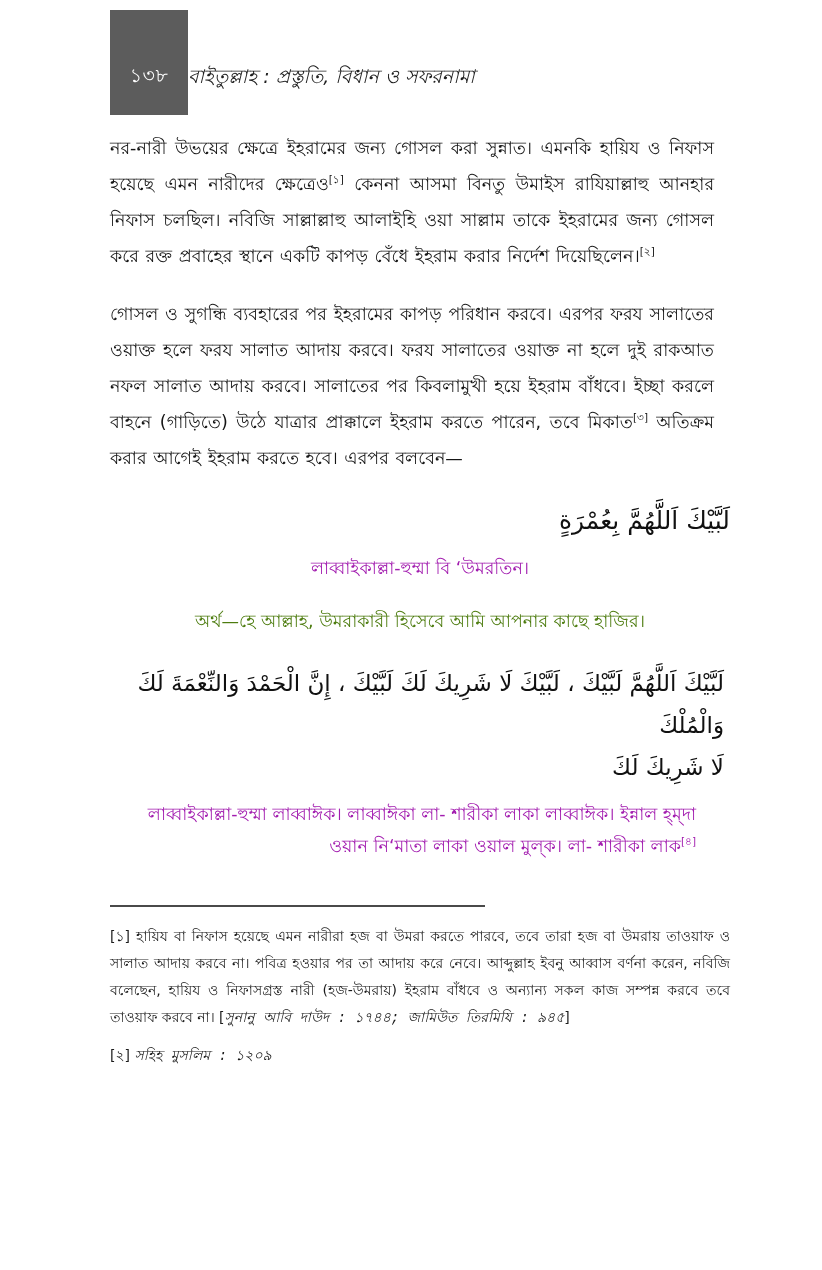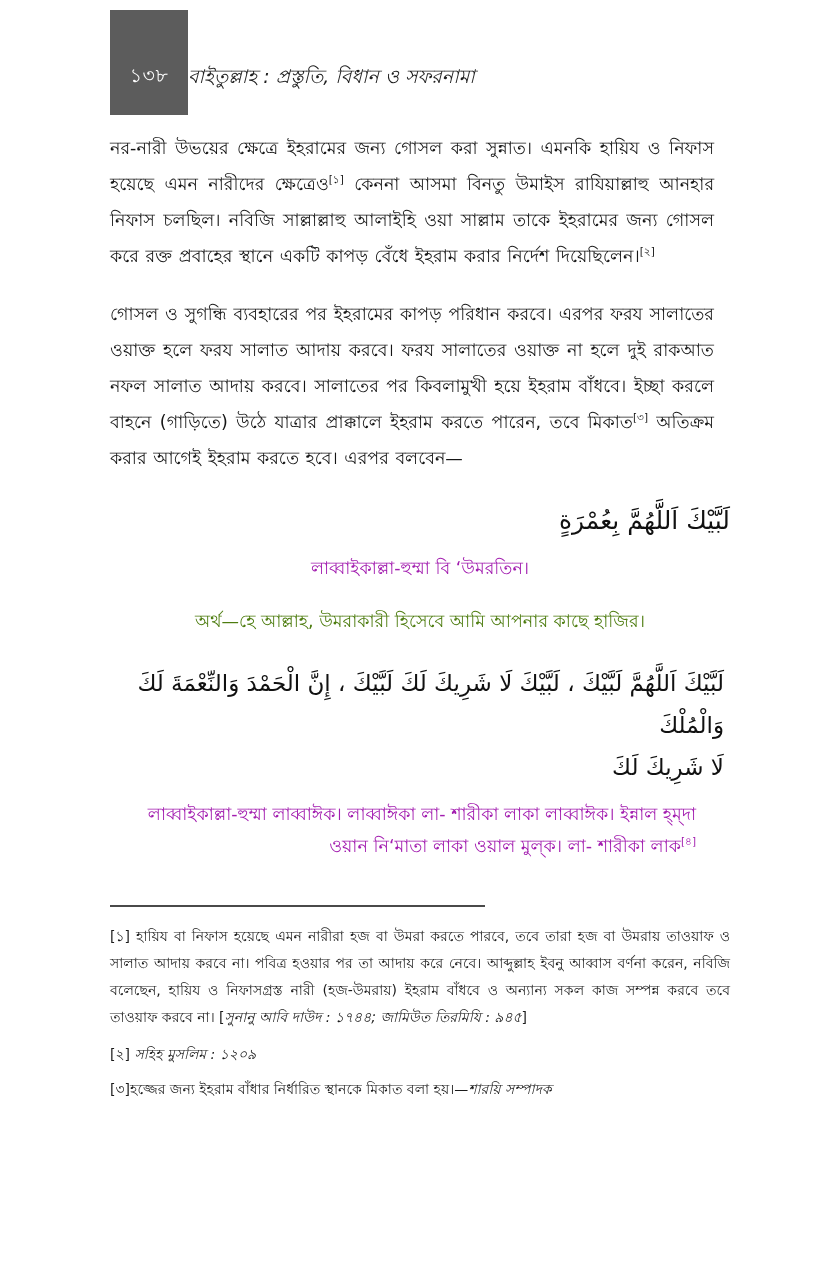--- a/index.html
+++ b/index.html
@@ -154,6 +154,7 @@
   }
   .fn-italic {
     font-style: italic;
+    font-family: Liberation Mono, monospace;
   }
   .fn-item-compact {
     margin-bottom: 8px;

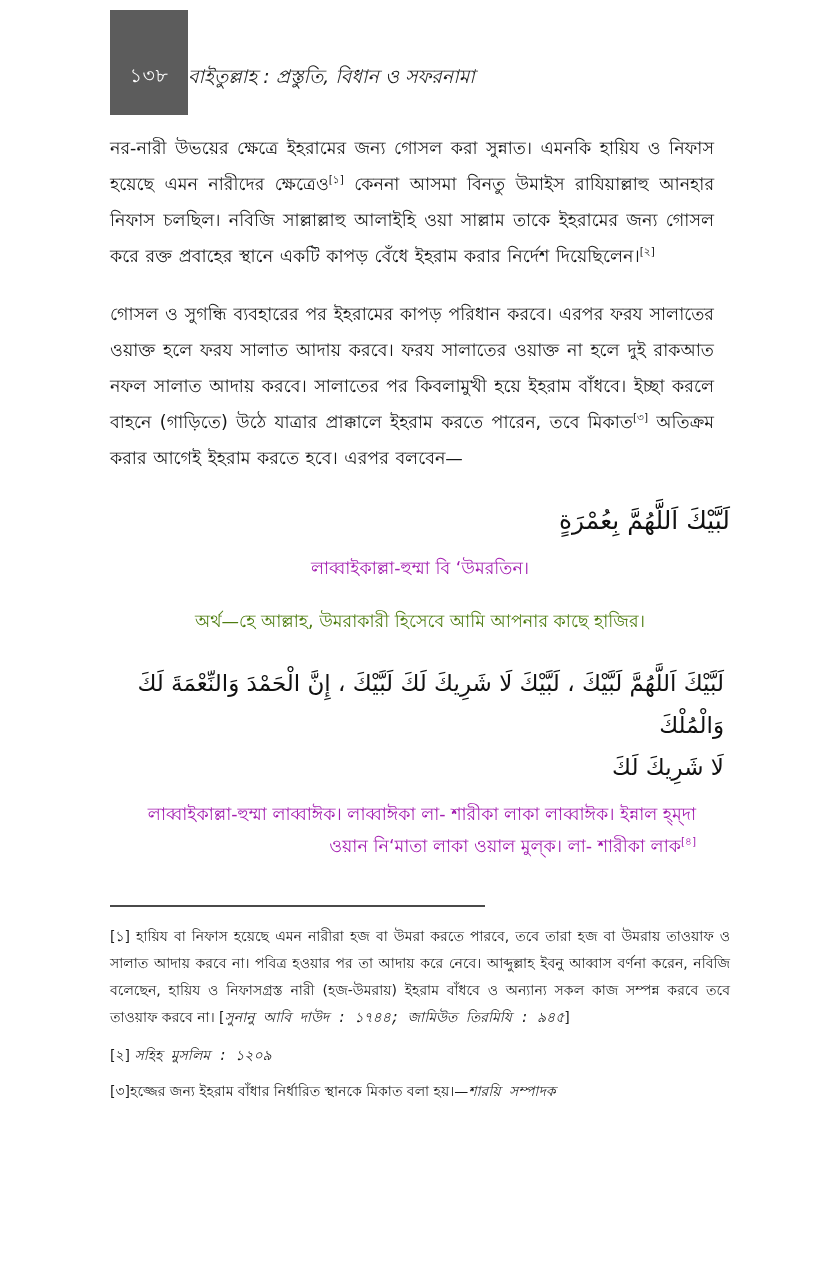--- a/index.html
+++ b/index.html
@@ -201,7 +201,6 @@
 
     <div class="fn-item fn-item-compact"><span class="fn-num">[২]</span><span> </span><span class="fn-italic">সহিহ মুসলিম : ১২০৯</span><span></span></div>
 
-    <div class="fn-item fn-item-compact"><span class="fn-num">[৩]</span><span>হজ্জের জন্য ইহরাম বাঁধার নির্ধারিত স্থানকে মিকাত বলা হয়।—</span><span class="fn-italic">শারয়ি সম্পাদক</span><span></span></div>
 
   </div>
 

